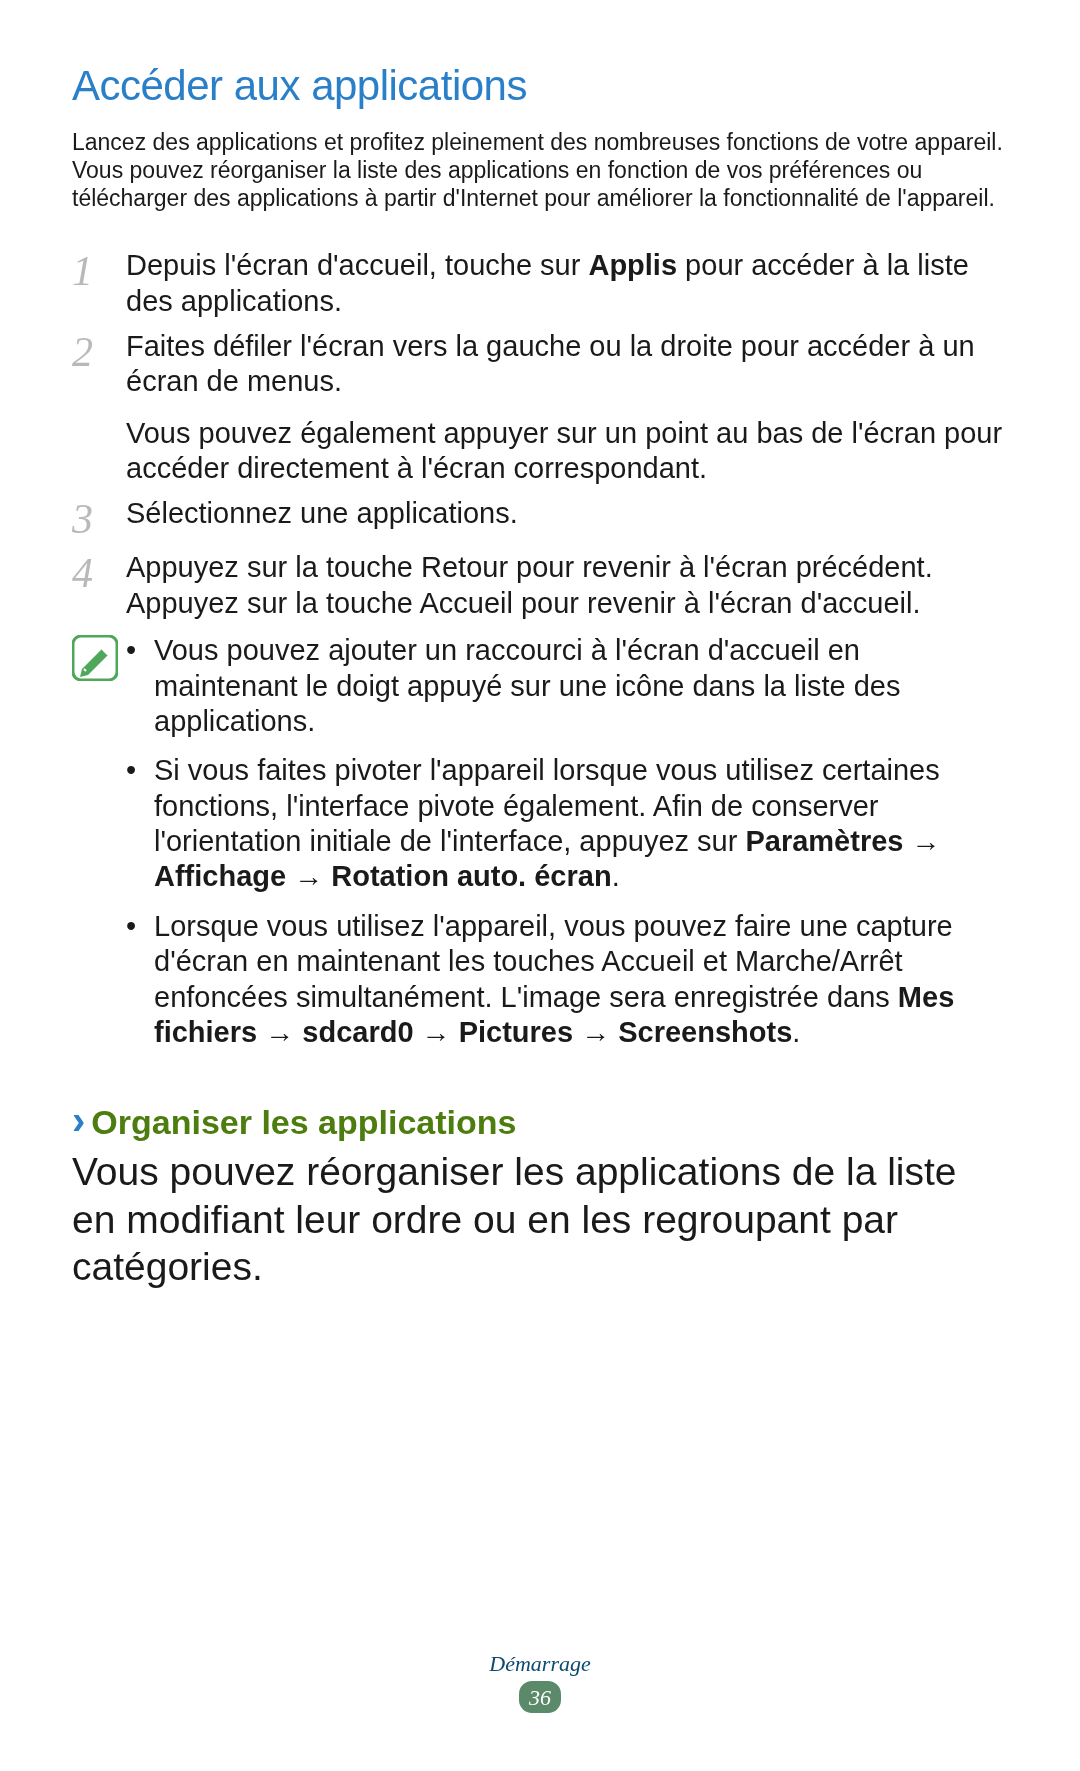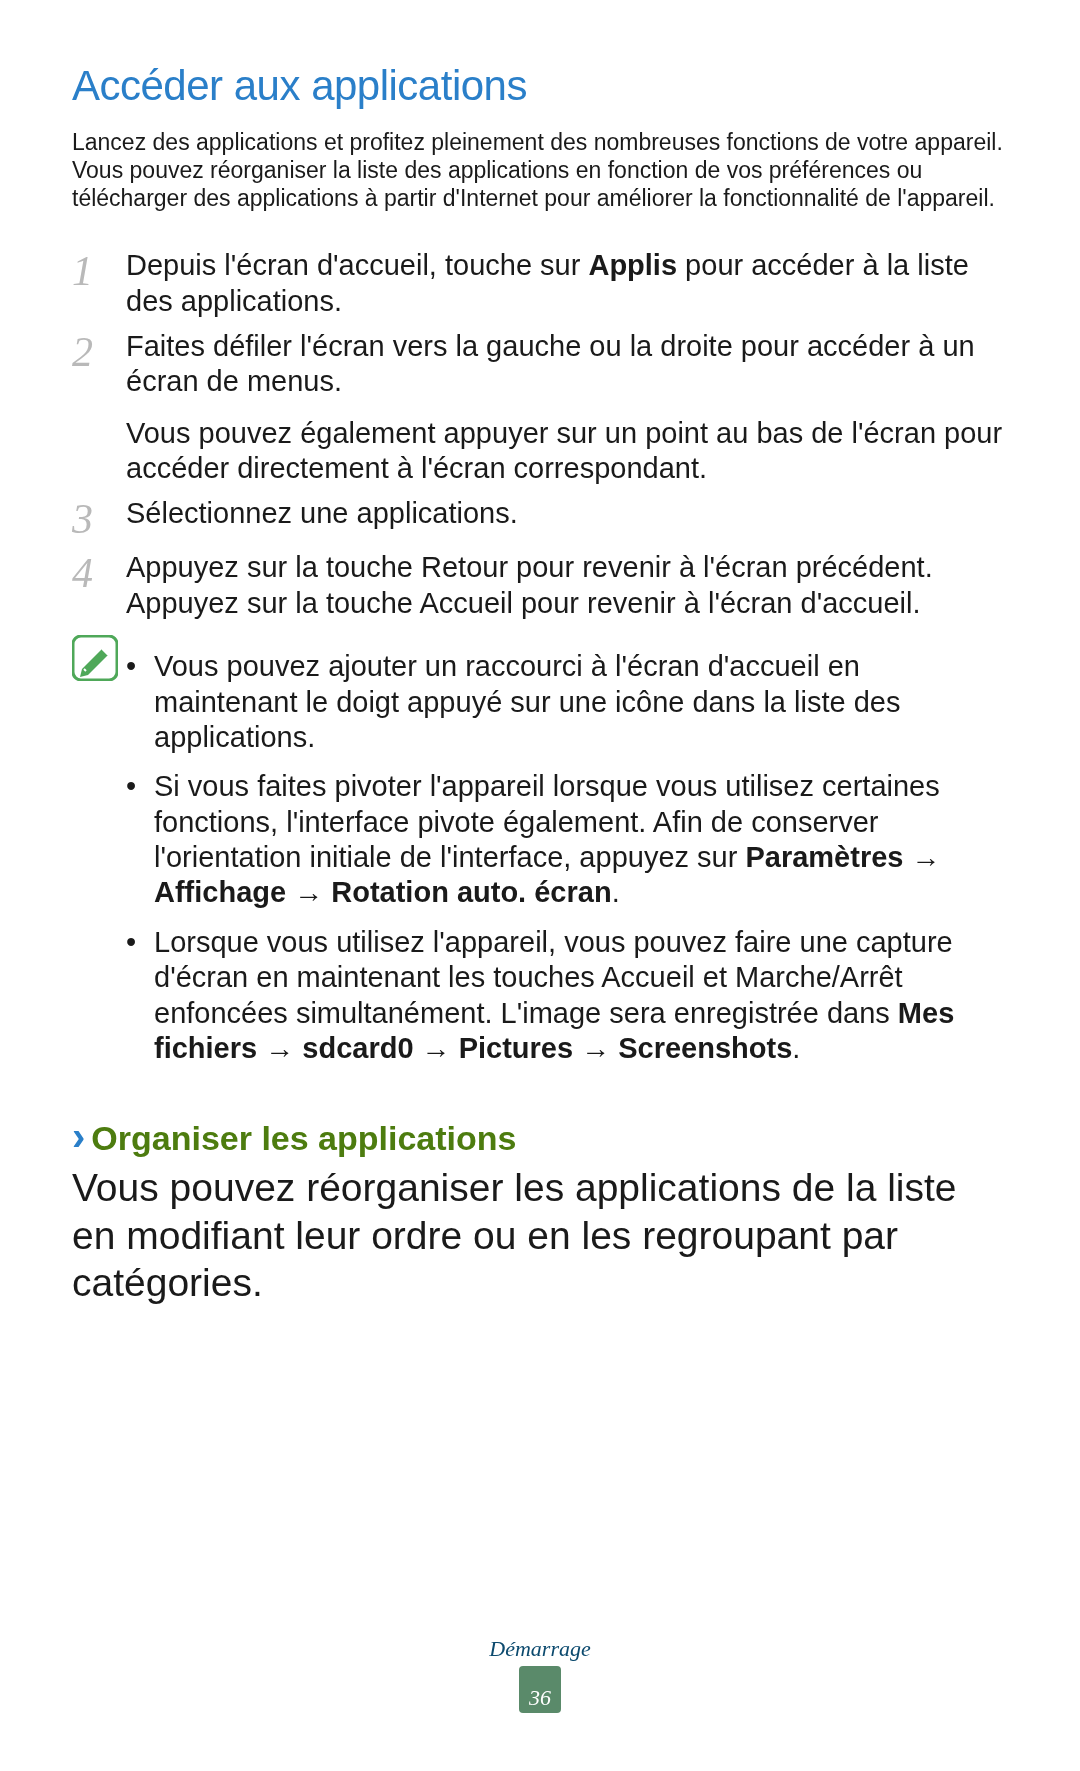--- a/index.html
+++ b/index.html
@@ -58,7 +58,7 @@
   }
   .tip-svg { display: block; }
   .tip-body { flex: 1; }
-  .tip-list { list-style: none; margin-top: 16px; }
+  .tip-list { list-style: none; }
   .tip-item {
     font-size: 29px;
     line-height: 1.22;

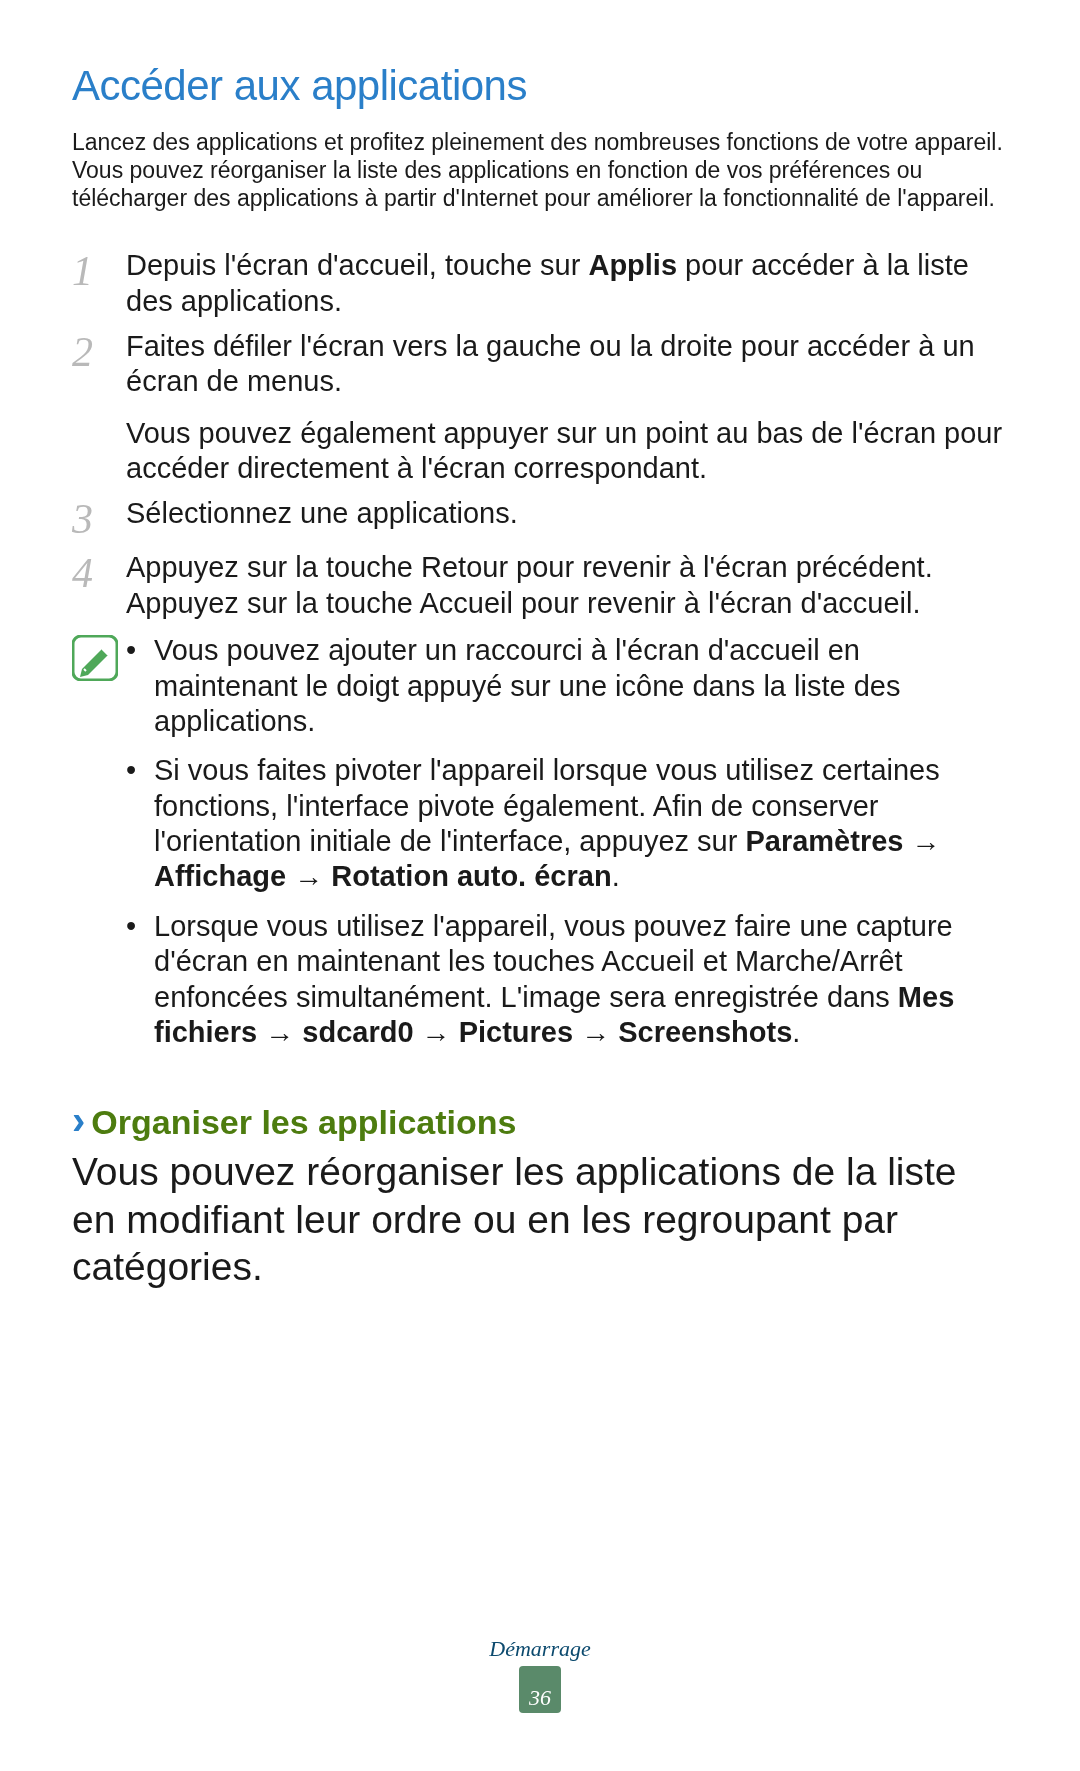--- a/index.html
+++ b/index.html
@@ -116,8 +116,8 @@
     font-family: Georgia, "Times New Roman", serif;
     font-style: italic;
     font-size: 22px;
-    padding: 19px 10px 2px 10px;
-    border-radius: 4px;
+    padding: 4px 10px 2px 10px;
+    border-radius: 13px;
   }
 </style>
 </head>

